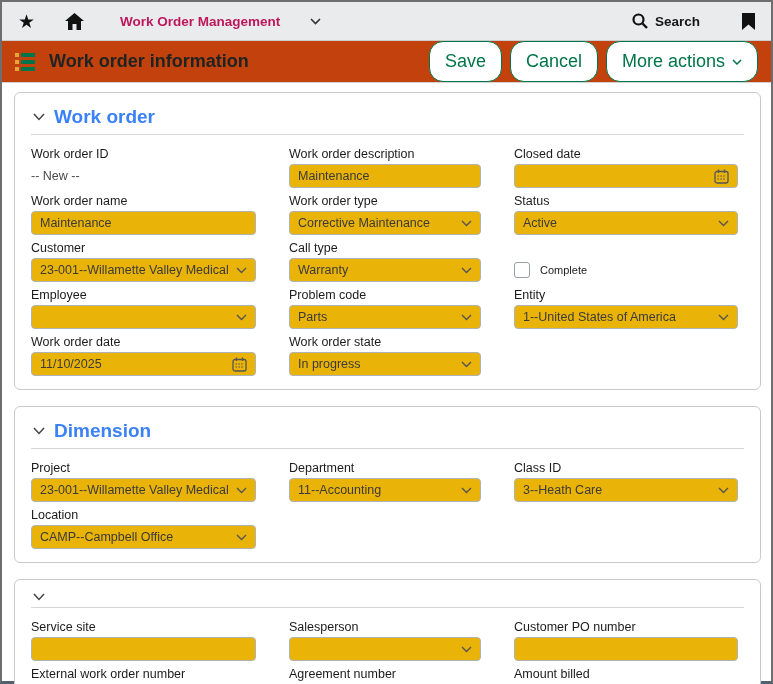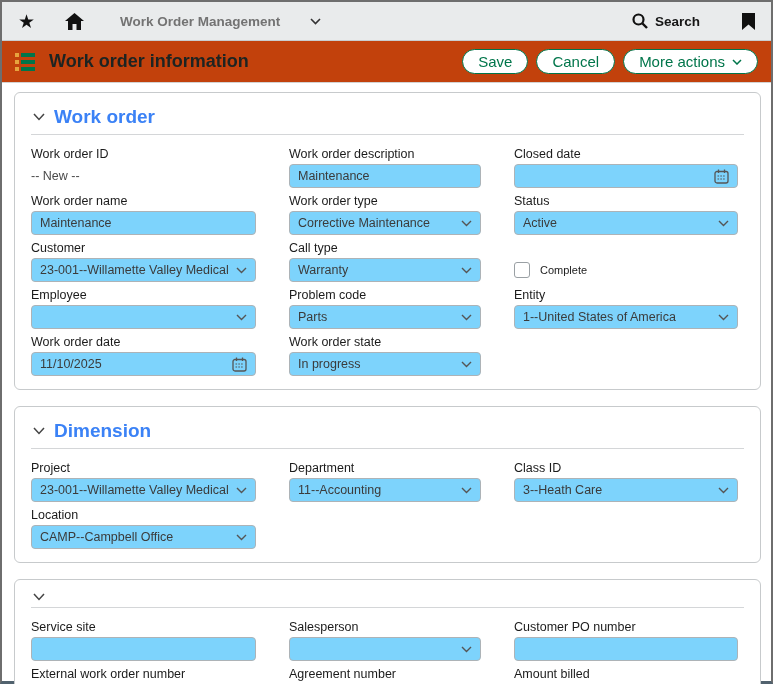--- a/index.html
+++ b/index.html
@@ -15,7 +15,7 @@
             padding:0 16px; }
   .star { font-size:19px; color:#111; line-height:1; cursor:pointer; }
   .home { margin-left:30px; cursor:pointer; display:flex; }
-  .app-title { margin-left:36px; font-size:13.5px; font-weight:bold; color:#737373; cursor:pointer; }
+  .app-title { margin-left:36px; font-size:13.5px; font-weight:bold; color:#be185d; cursor:pointer; }
   .tb-chev { margin-left:30px; display:flex; cursor:pointer; }
   .tb-spacer { flex:1; }
   .search { display:flex; align-items:center; gap:7px; cursor:pointer; }

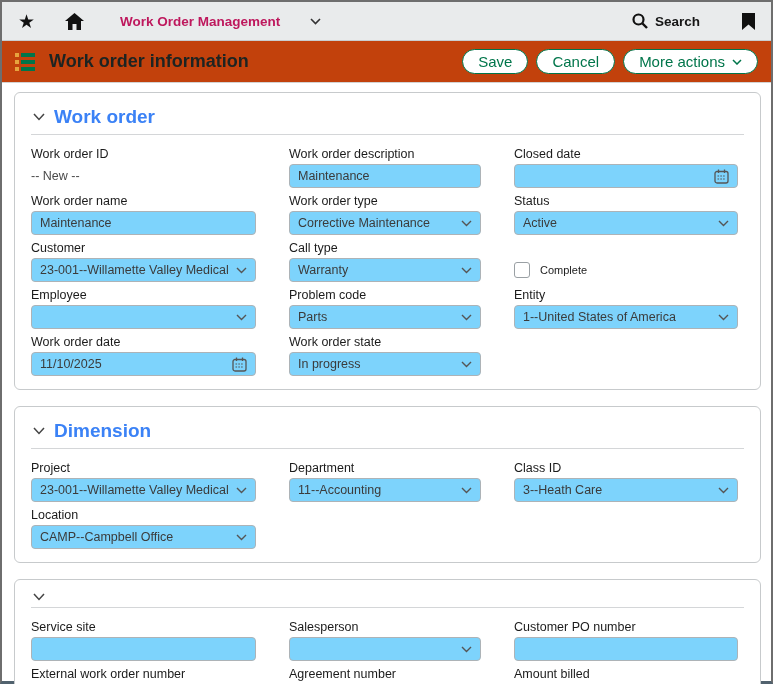--- a/index.html
+++ b/index.html
@@ -33,7 +33,7 @@
   .page-title { margin-left:14px; font-size:18px; font-weight:bold; color:#1d2422; }
   .ph-spacer { flex:1; }
   .btn { border:1.5px solid #00754a; color:#00754a; background:#fff;
-         border-radius:14px; height:25px; padding:0 15px; font-size:15px;
+         border-radius:14px; height:41px; padding:0 15px; font-size:18px;
          font-family:"Liberation Sans", sans-serif; cursor:pointer;
          display:flex; align-items:center; gap:7px; margin-left:8px; }
 

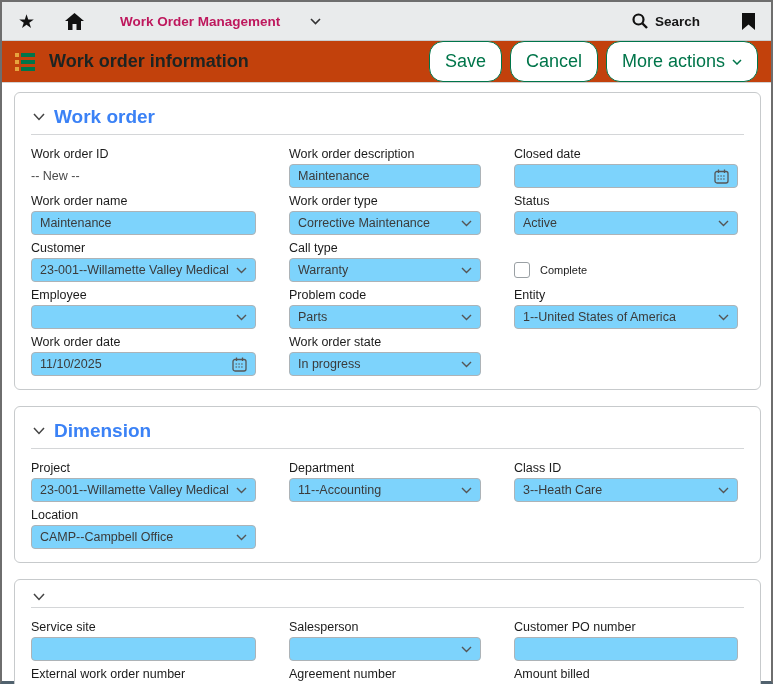--- a/index.html
+++ b/index.html
@@ -51,7 +51,7 @@
   .field label { display:block; font-size:12.5px; color:#1b1b1b;
                  line-height:14px; margin-bottom:3px; }
   .control { height:24px; border:1px solid #adb3b7; border-radius:4px;
-             background:#7dd3fc; display:flex; align-items:center;
+             background:#eab308; display:flex; align-items:center;
              padding:0 8px; font-size:12.5px; color:#3b3b3b; }
   .control .val { flex:1; white-space:nowrap; overflow:hidden; }
   .select { cursor:pointer;justify-content:center; }

